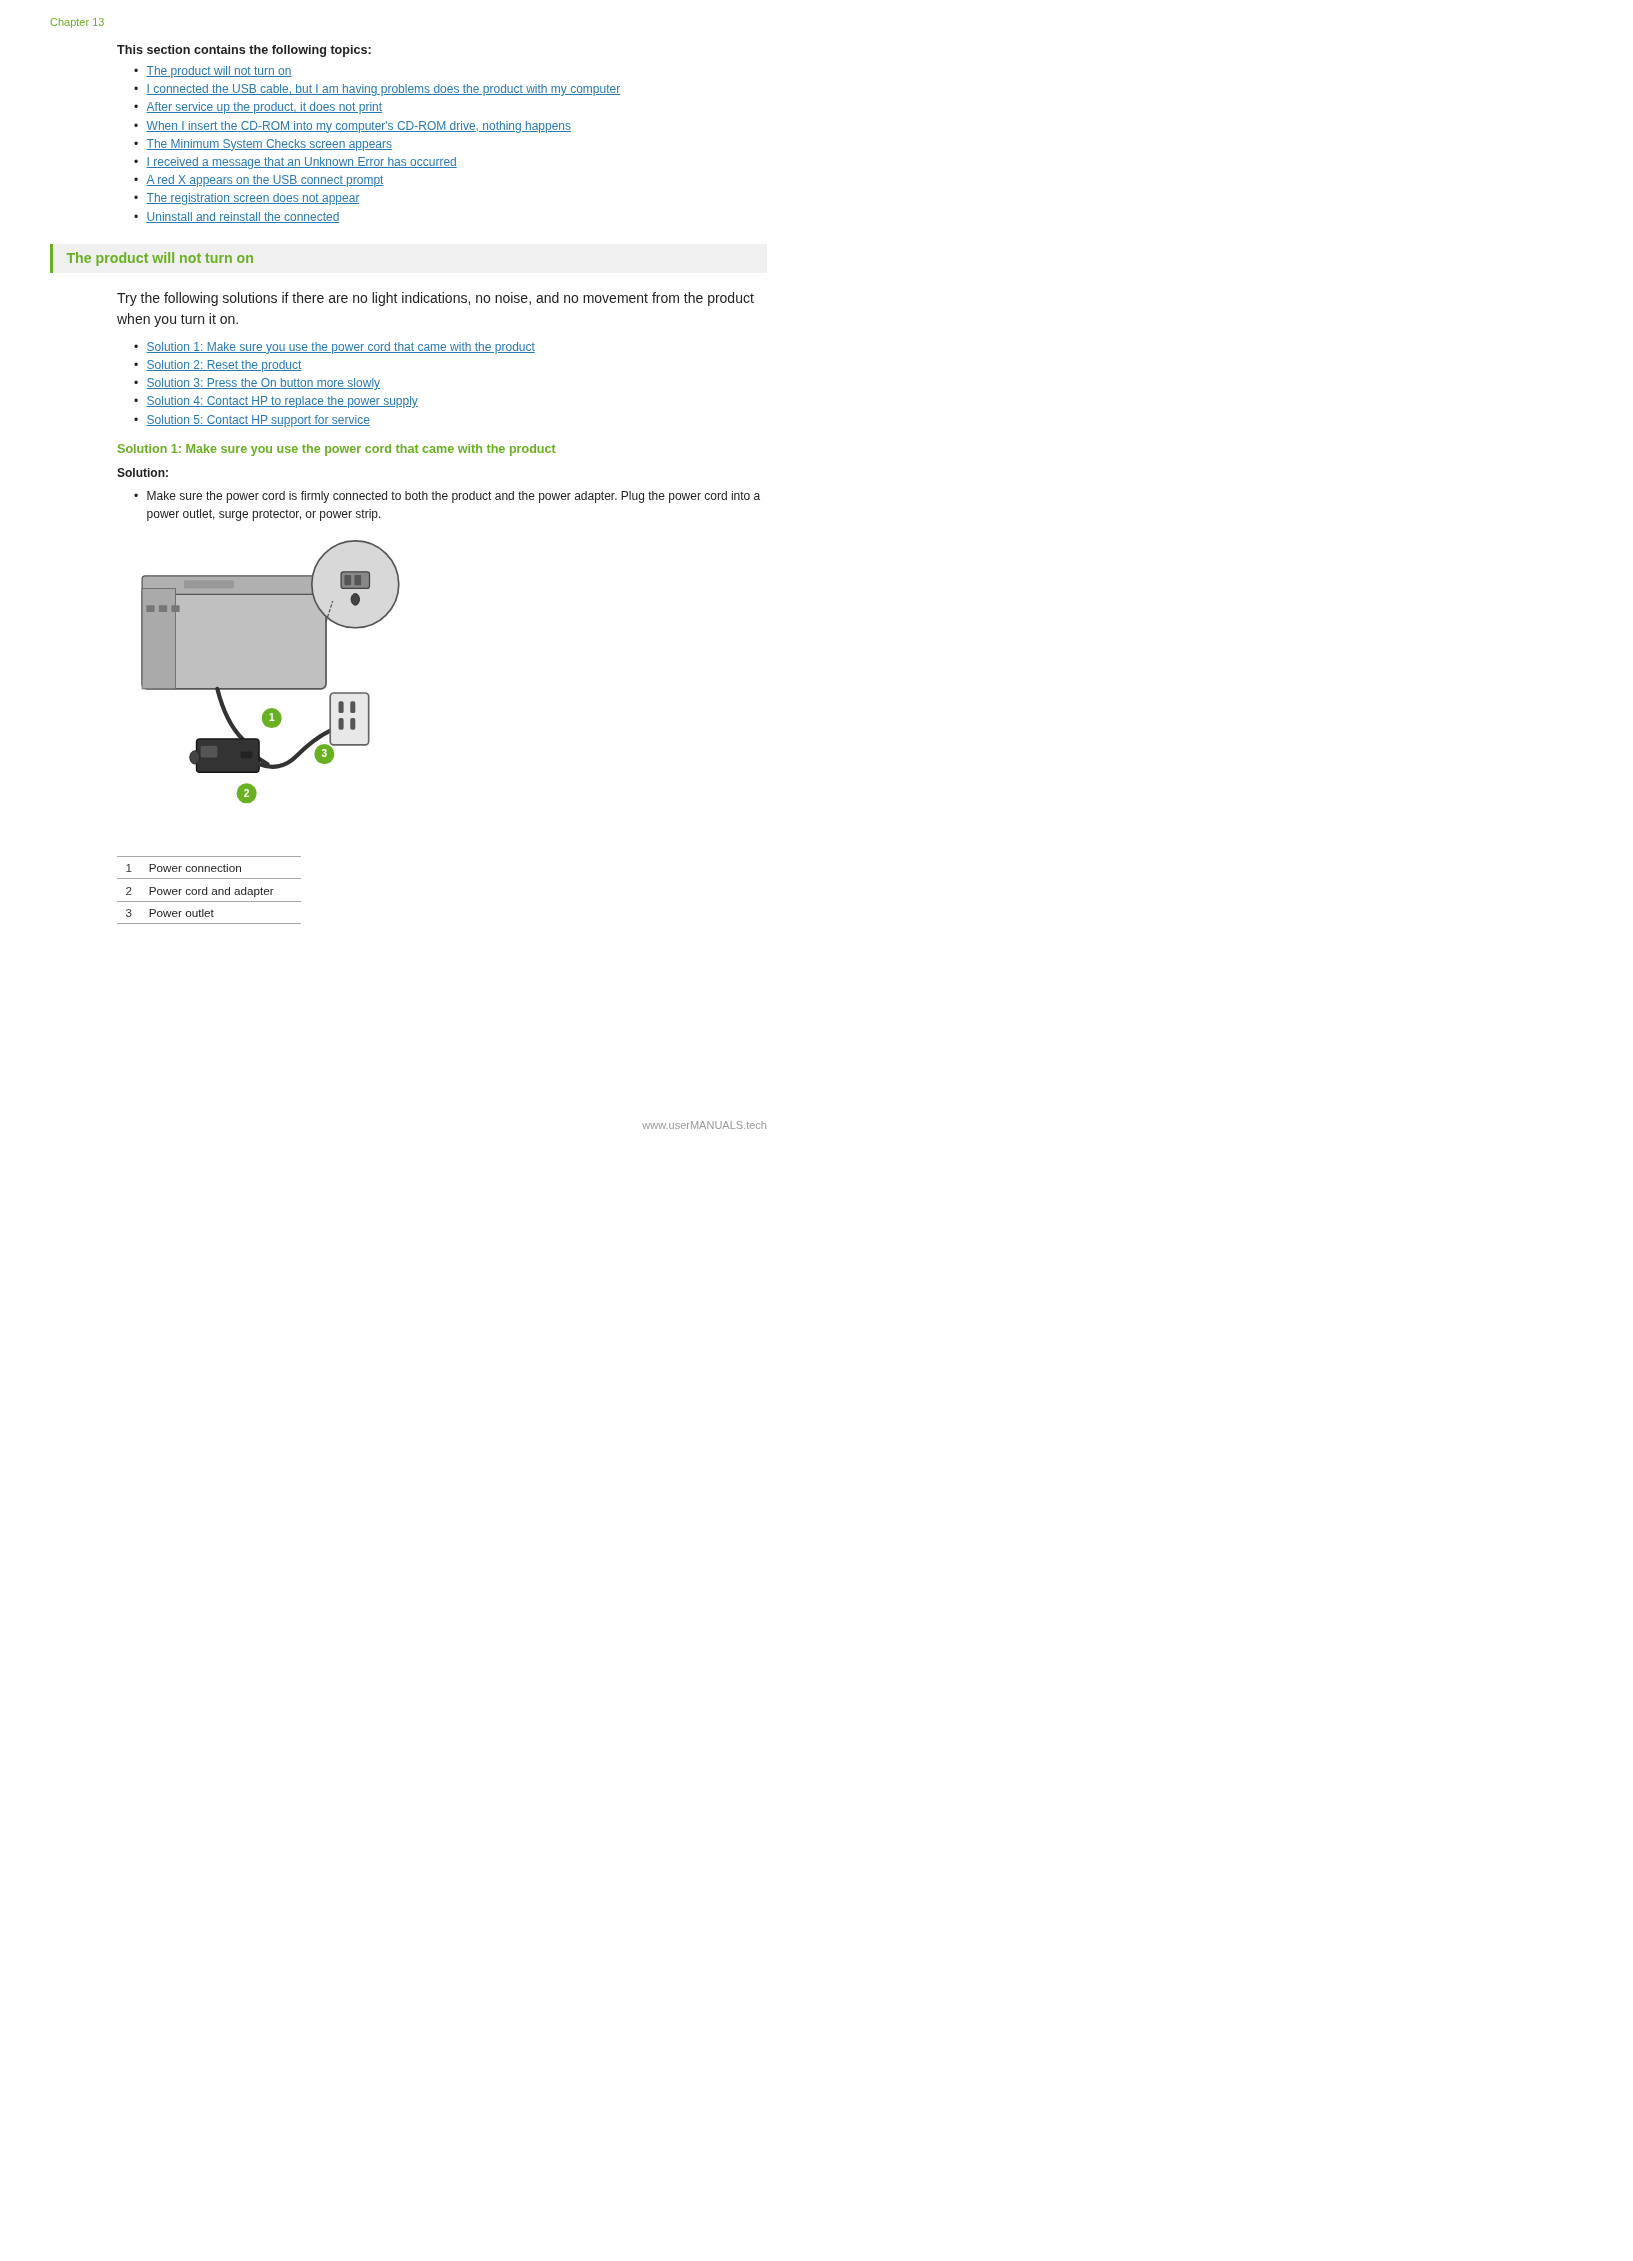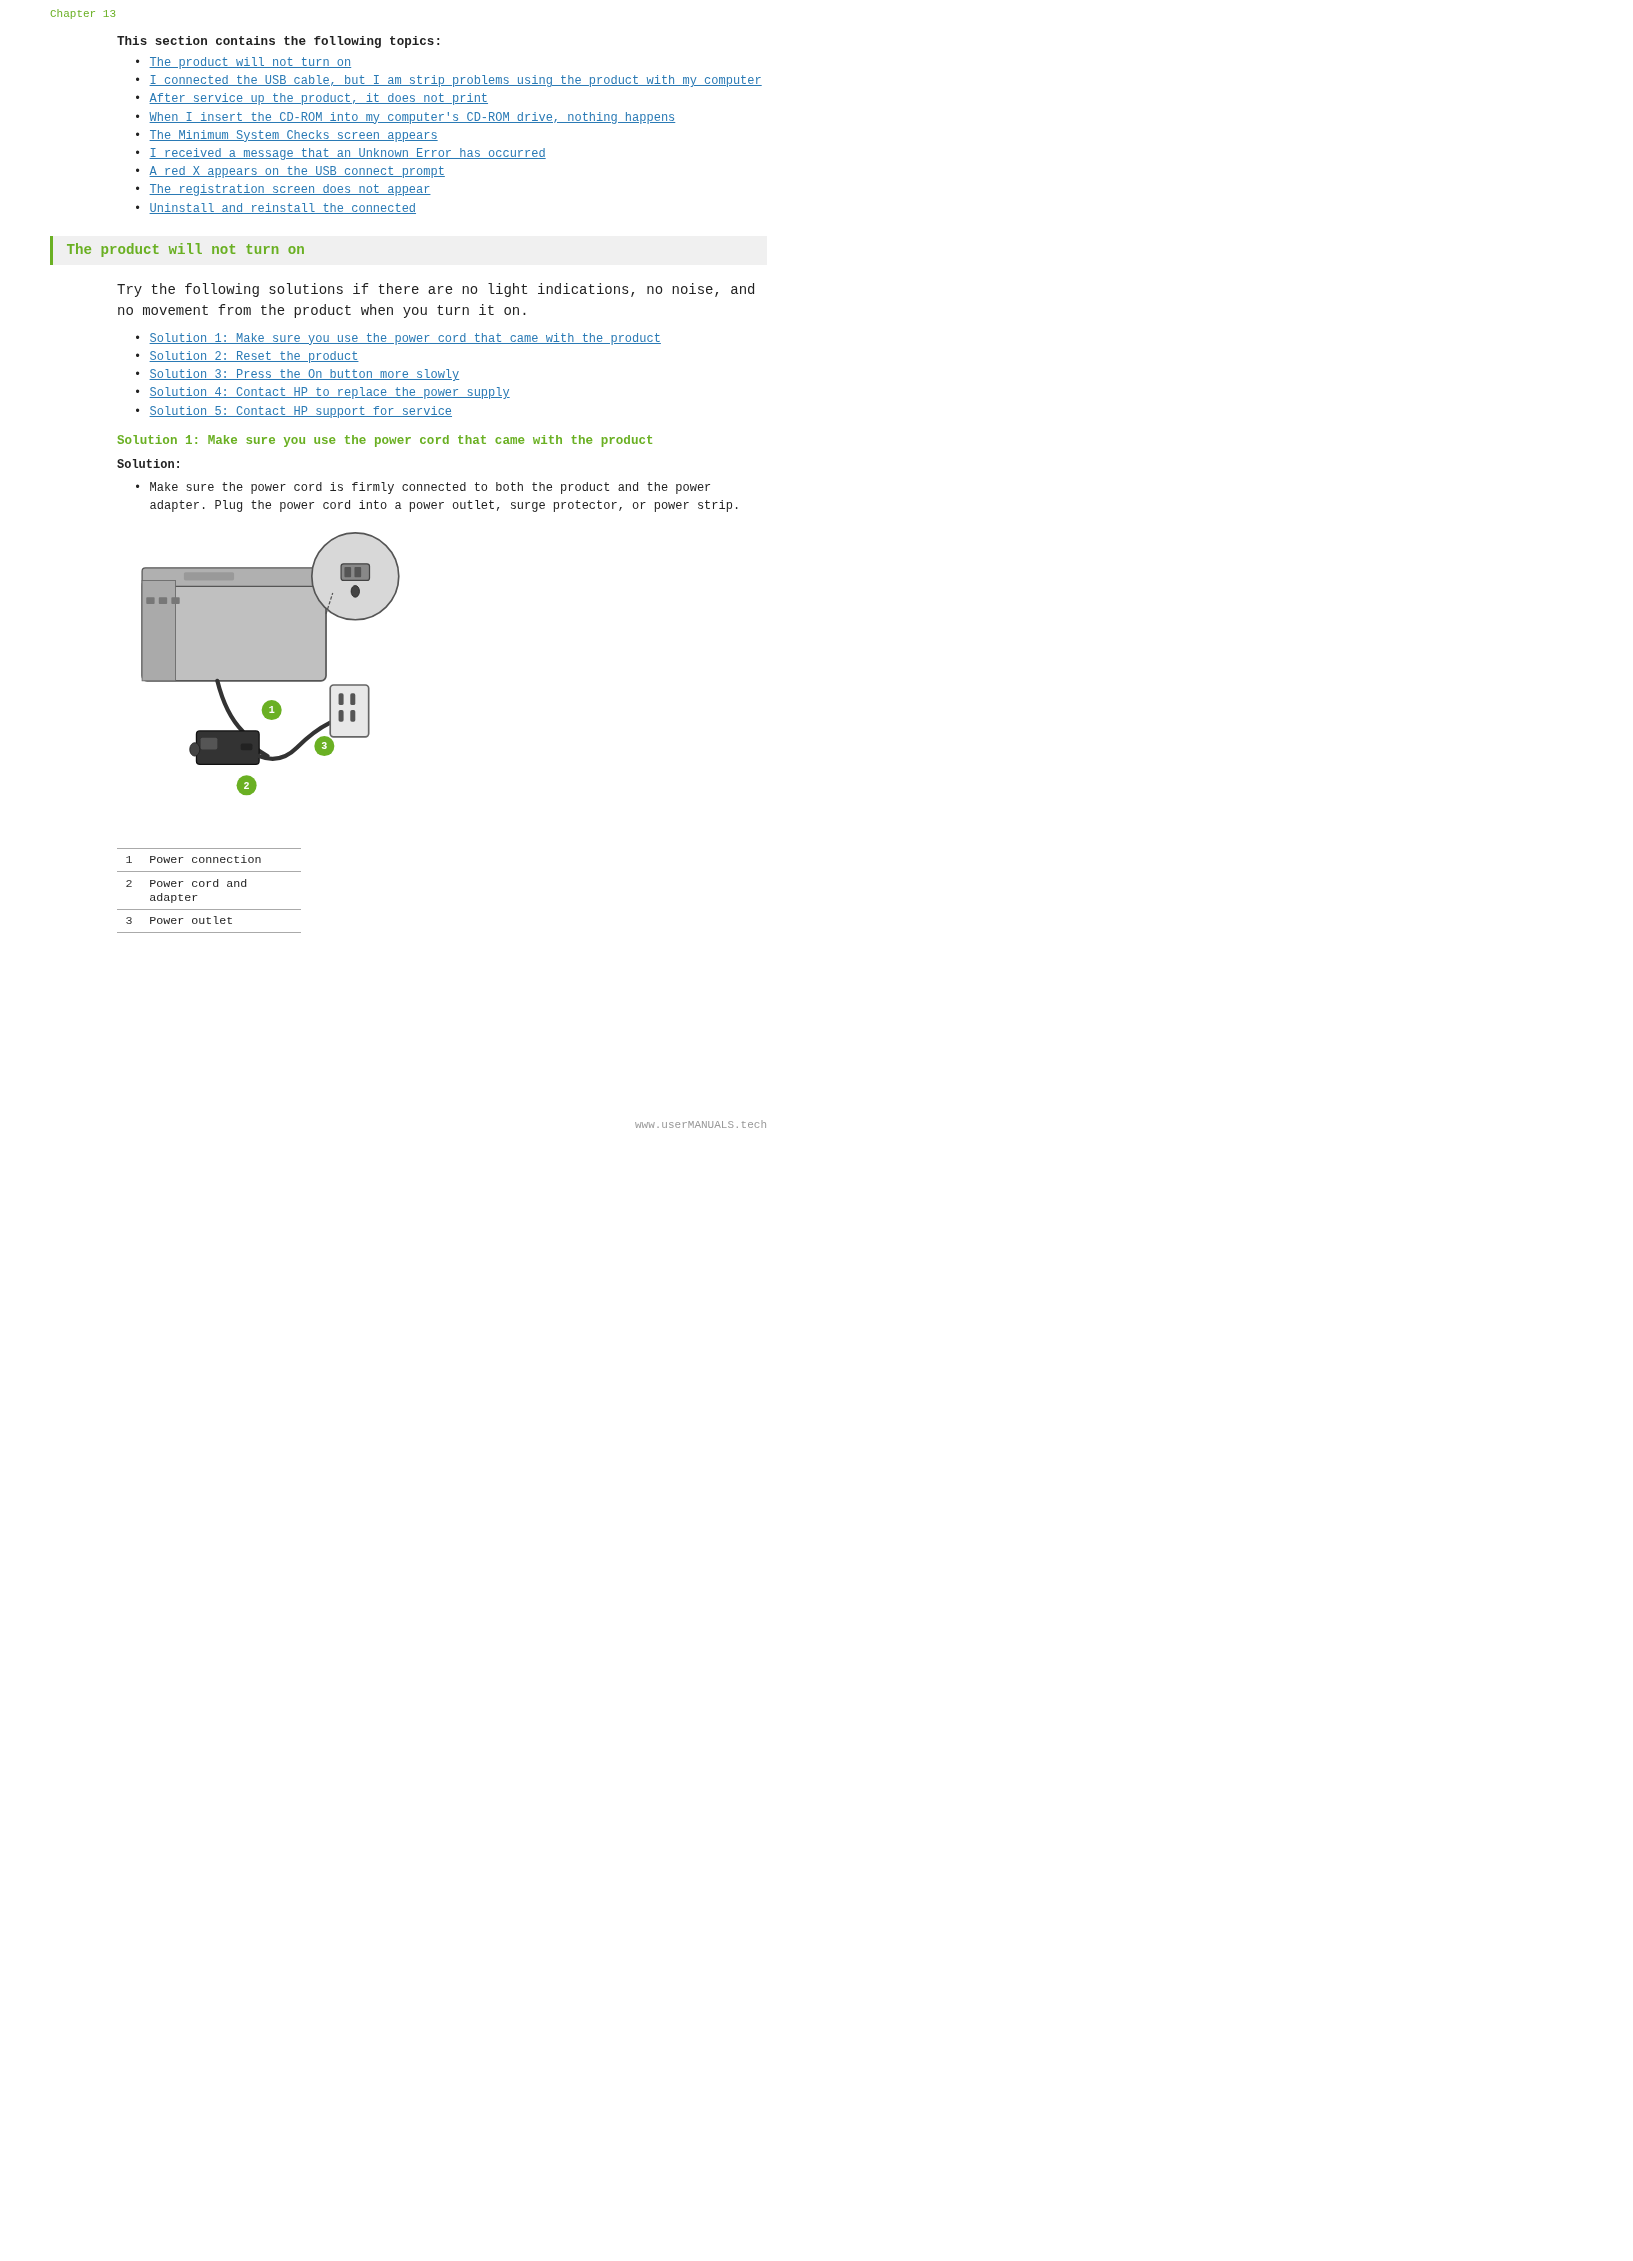--- a/index.html
+++ b/index.html
@@ -15,9 +15,8 @@
     }
     .page {
       position: relative;
-      padding: 8px 50px 50px 50px;
+      padding: 16px 50px 50px 50px;
       min-height: 1131px;
-      font-family: Liberation Mono, monospace;
     }
     .chapter-label {
       color: #6ab023;

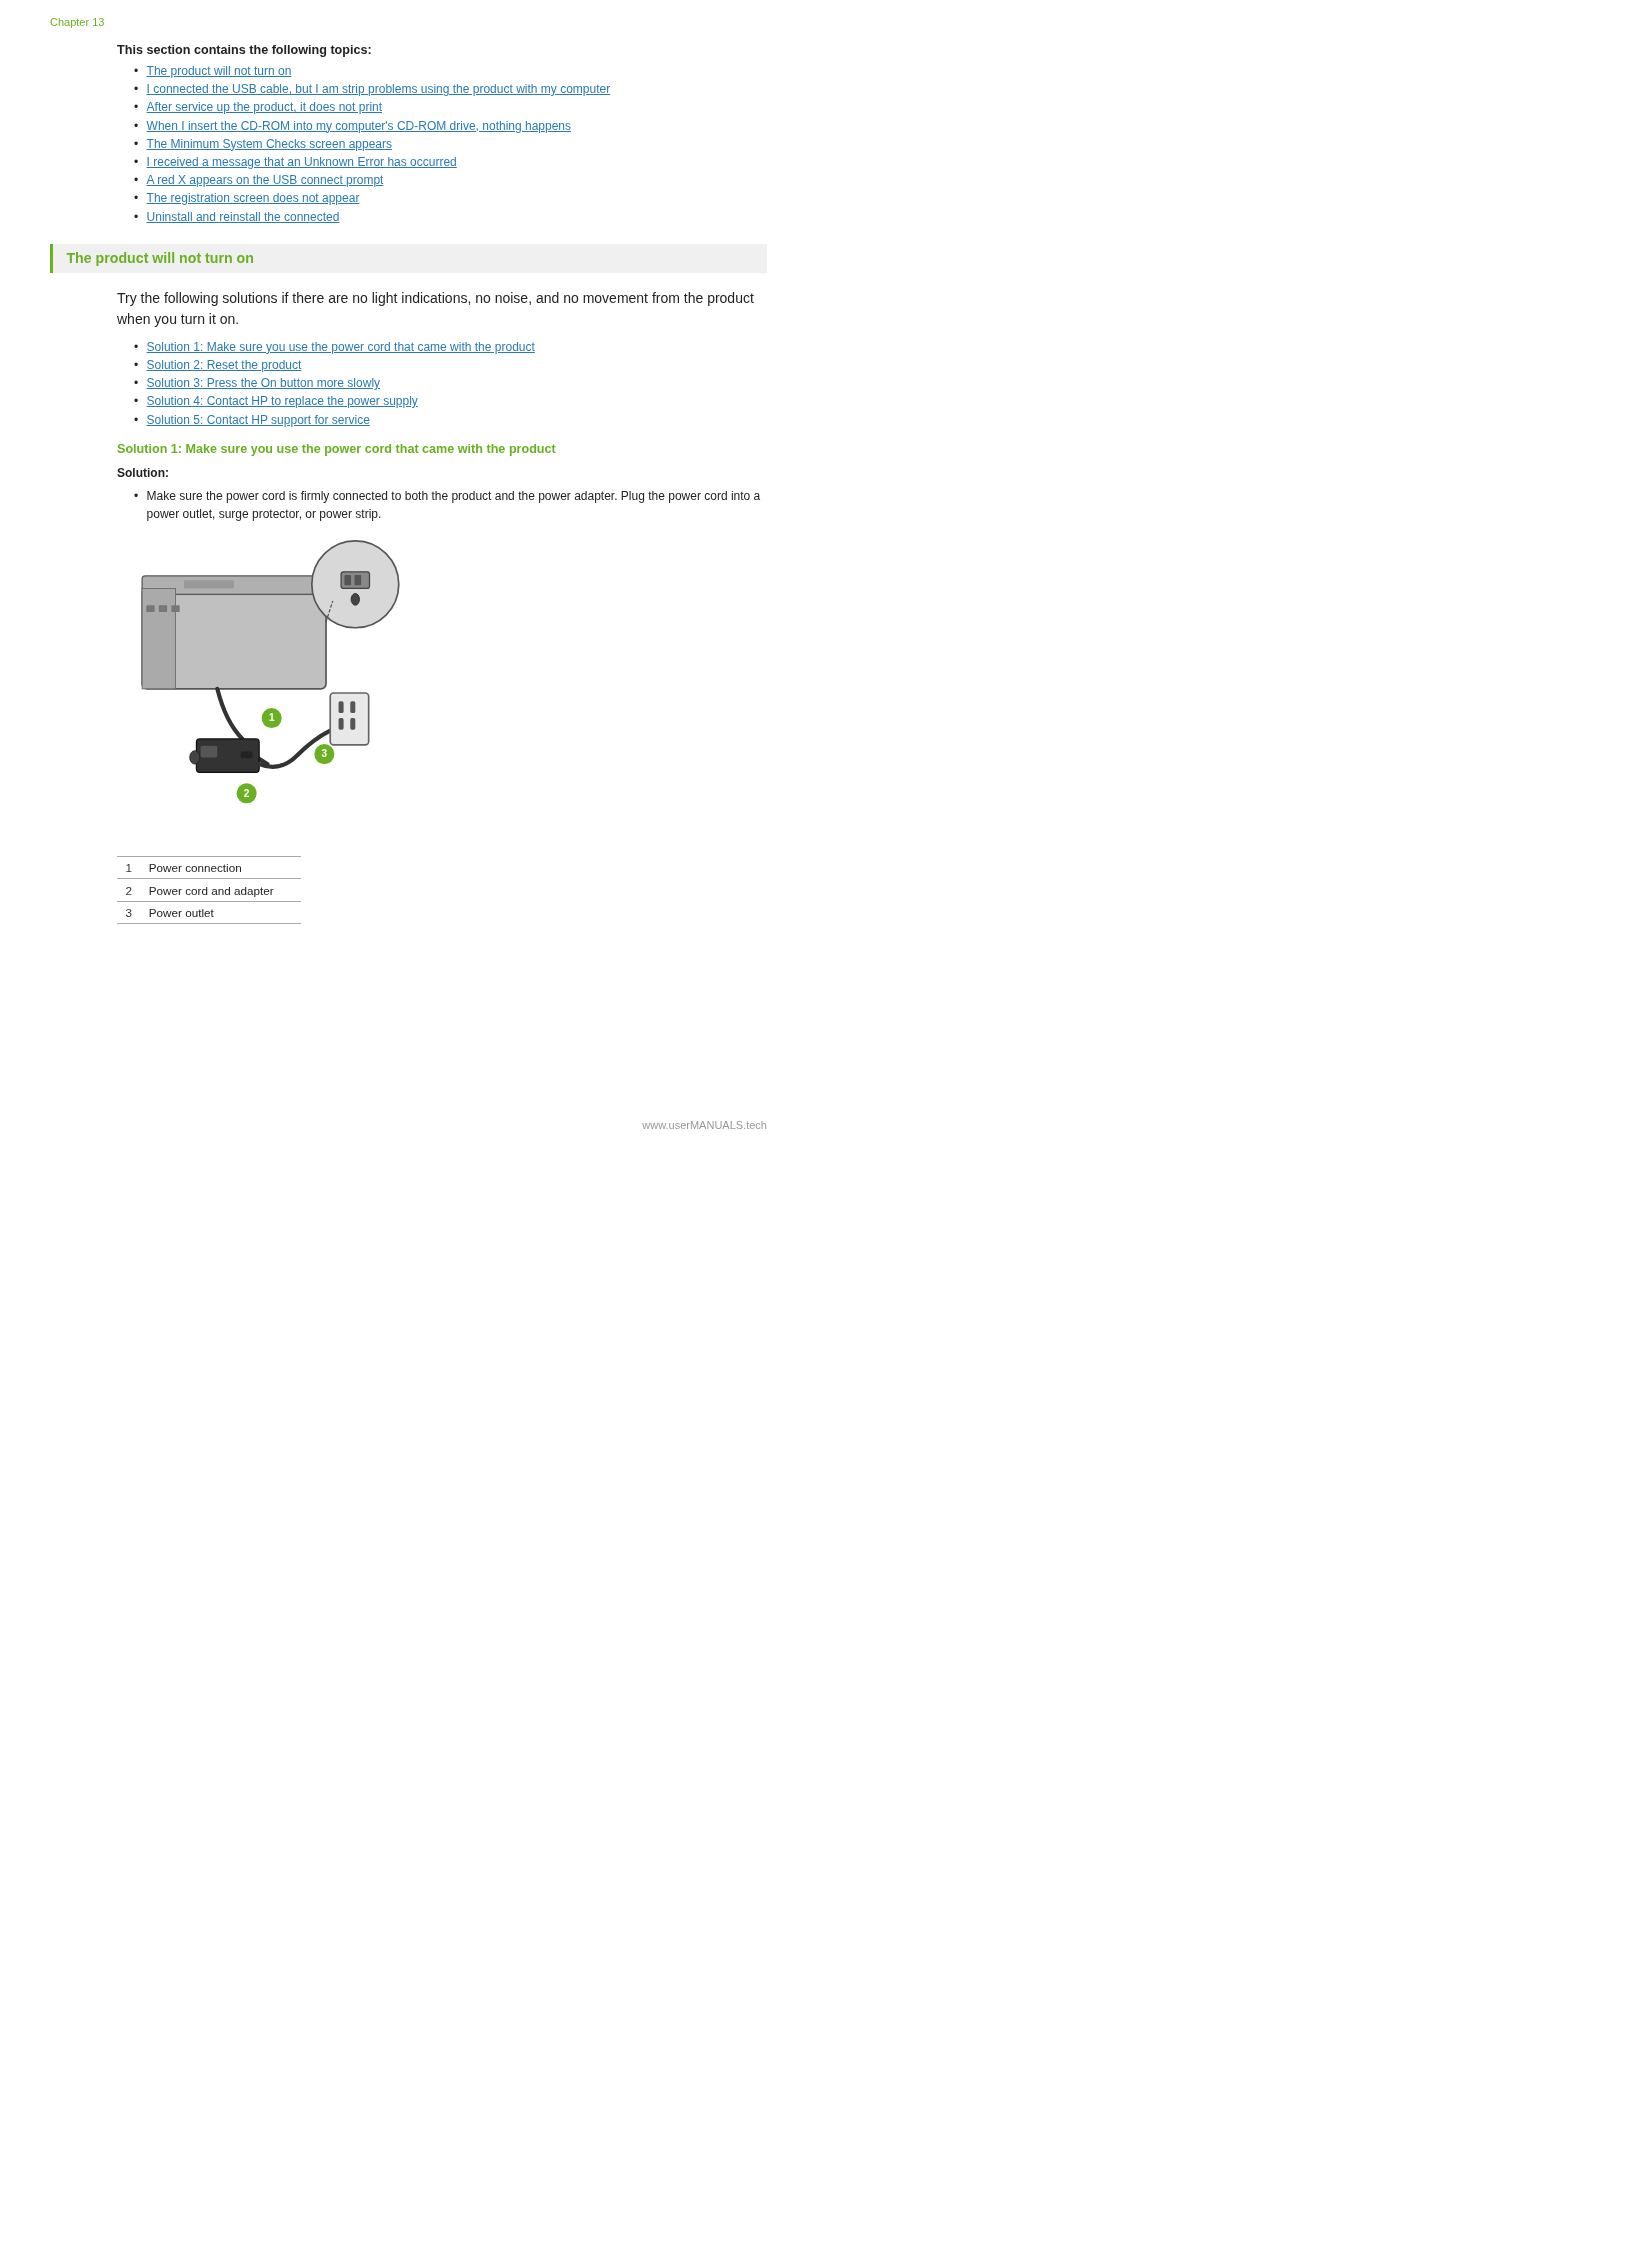--- a/index.html
+++ b/index.html
@@ -176,7 +176,7 @@
         <a href="#">The product will not turn on</a>
       </li>
     <li>
-        <a href="#">I connected the USB cable, but I am strip problems using the product with my computer</a>
+        <a href="#">I connected the USB cable, but I am having problems does the product with my computer</a>
       </li>
     <li>
         <a href="#">After service up the product, it does not print</a>

